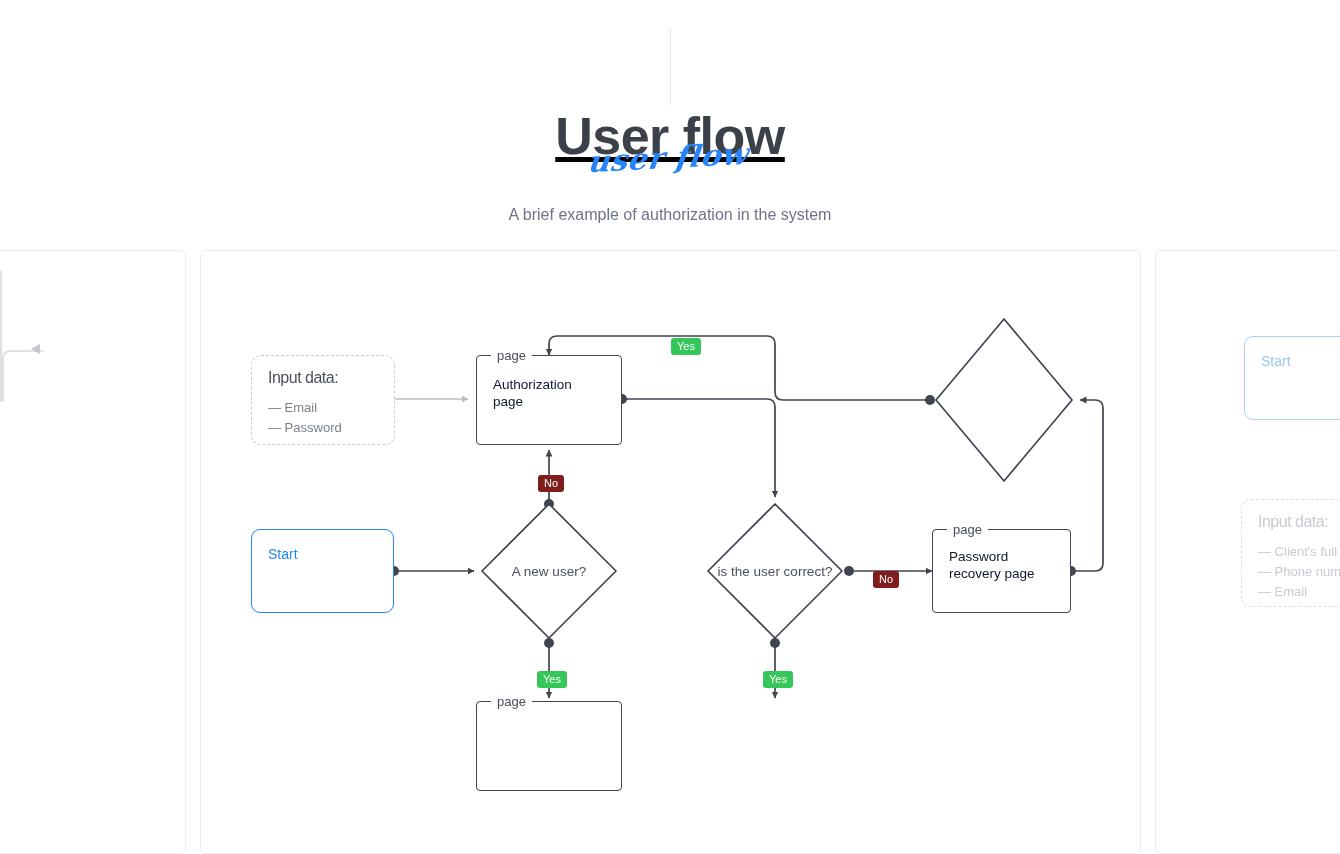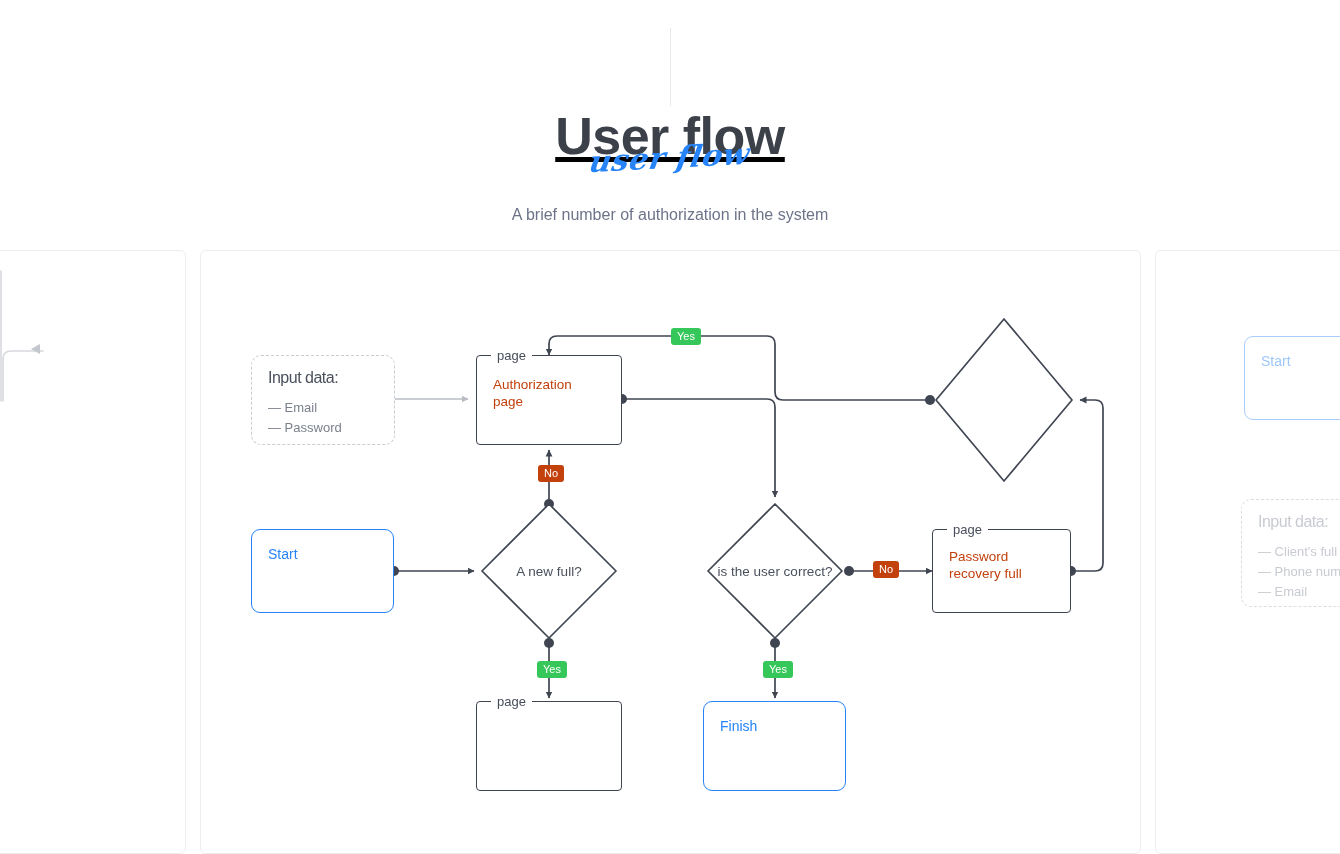--- a/index.html
+++ b/index.html
@@ -98,7 +98,7 @@
     <div class="title">User flow</div>
     <div class="title-script">user flow</div>
   </div>
-  <div class="subtitle">A brief number of authorization in the system</div>
+  <div class="subtitle">A brief example of authorization in the system</div>
 </div>
 
 <div class="panel" id="panel-left">

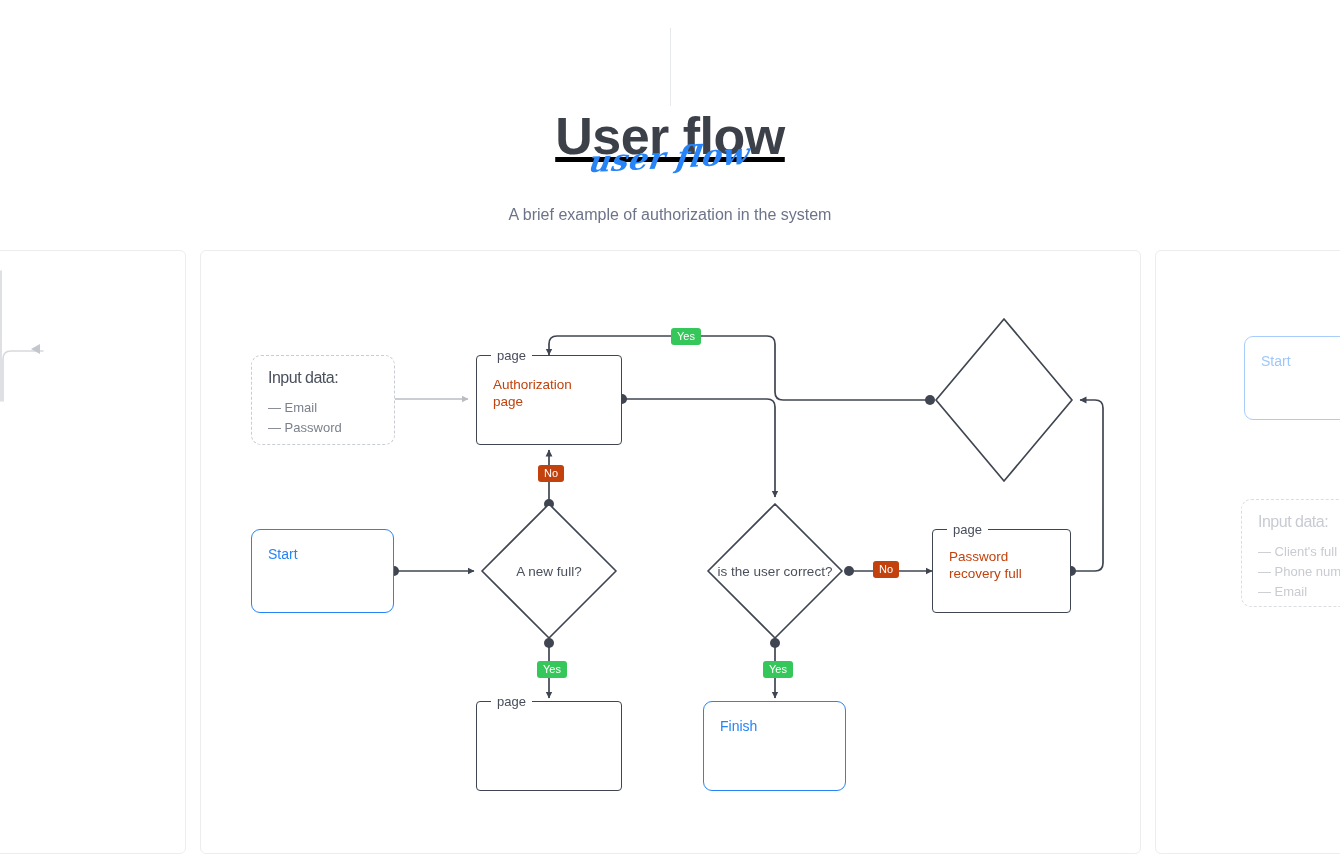--- a/index.html
+++ b/index.html
@@ -81,7 +81,7 @@
   
   .badge{
     position:absolute;font-size:11px;color:#fff;font-weight:400;
-    padding:2px 6px 3px 6px;border-radius:3px;line-height:12px;
+    padding:2px 6px 3px 6px;border-radius:3px;line-height:12px;margin-top:10px;
   }
   .badge-yes{background:#35c759;}
   .badge-no{background:#c2410c;}

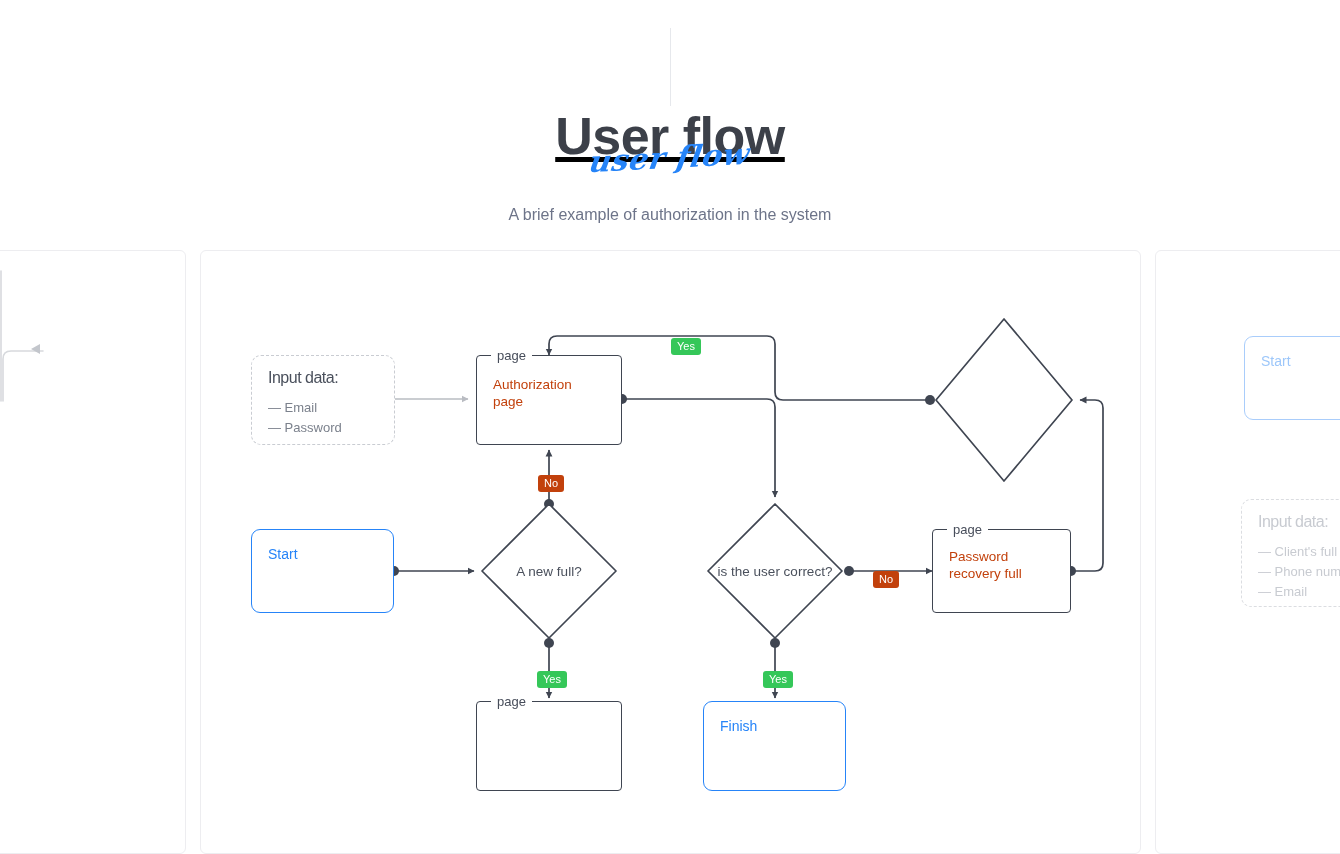--- a/index.html
+++ b/index.html
@@ -55,7 +55,7 @@
     font-size:13px;color:#474d5a;line-height:18px;
   }
   .page-node .body{
-    padding:26px 16px 10px 16px;font-size:13.5px;color:#c2410c;line-height:17px;
+    padding:26px 16px 10px 16px;font-size:13.5px;color:#0f172a;line-height:17px;
   }
   .term-node{
     border:1.7px solid #2684f8;border-radius:9px;background:#fff;

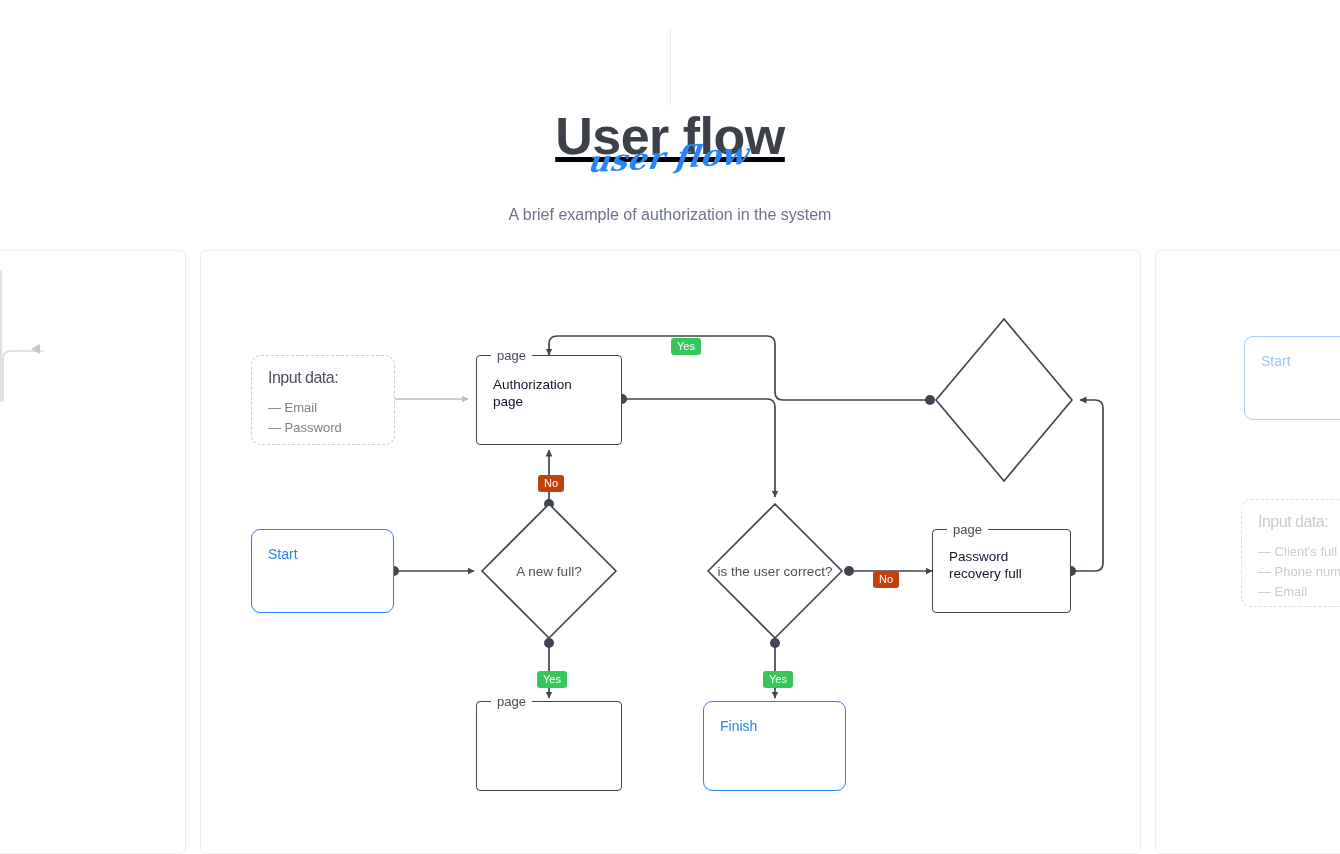--- a/index.html
+++ b/index.html
@@ -84,7 +84,7 @@
     padding:2px 6px 3px 6px;border-radius:3px;line-height:12px;margin-top:10px;
   }
   .badge-yes{background:#35c759;}
-  .badge-no{background:#c2410c;}
+  .badge-no{background:#7f1d1d;}
   
   .ghost{color:#c8cbd1 !important;}
 </style>

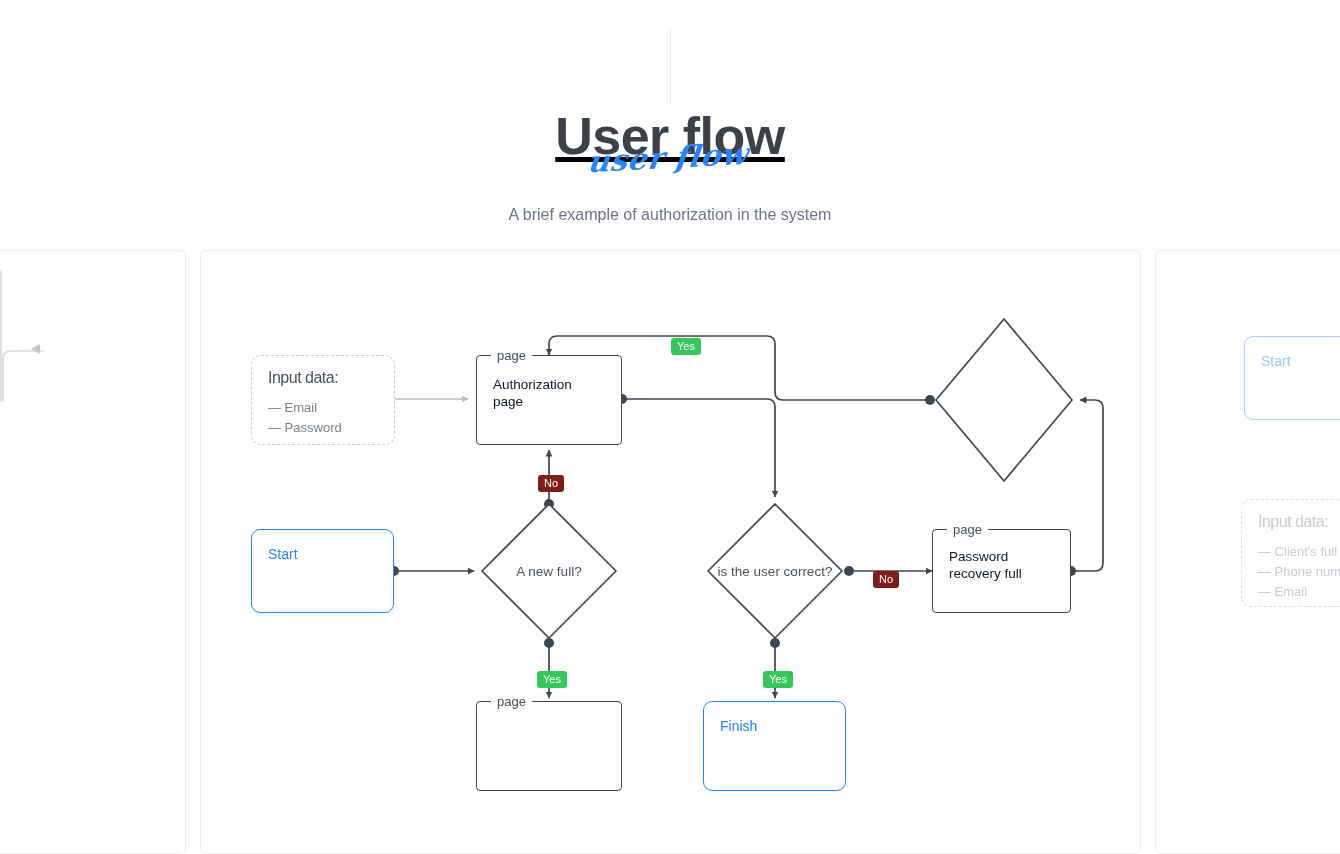--- a/index.html
+++ b/index.html
@@ -206,7 +206,7 @@
 
     <div class="node page-node" style="left:731px;top:278px;width:139px;height:84px;">
       <div class="legend">page</div>
-      <div class="body" style="padding-top:18px;">Password recovery full</div>
+      <div class="body" style="padding-top:18px;">Password recovery page</div>
     </div>
 
 

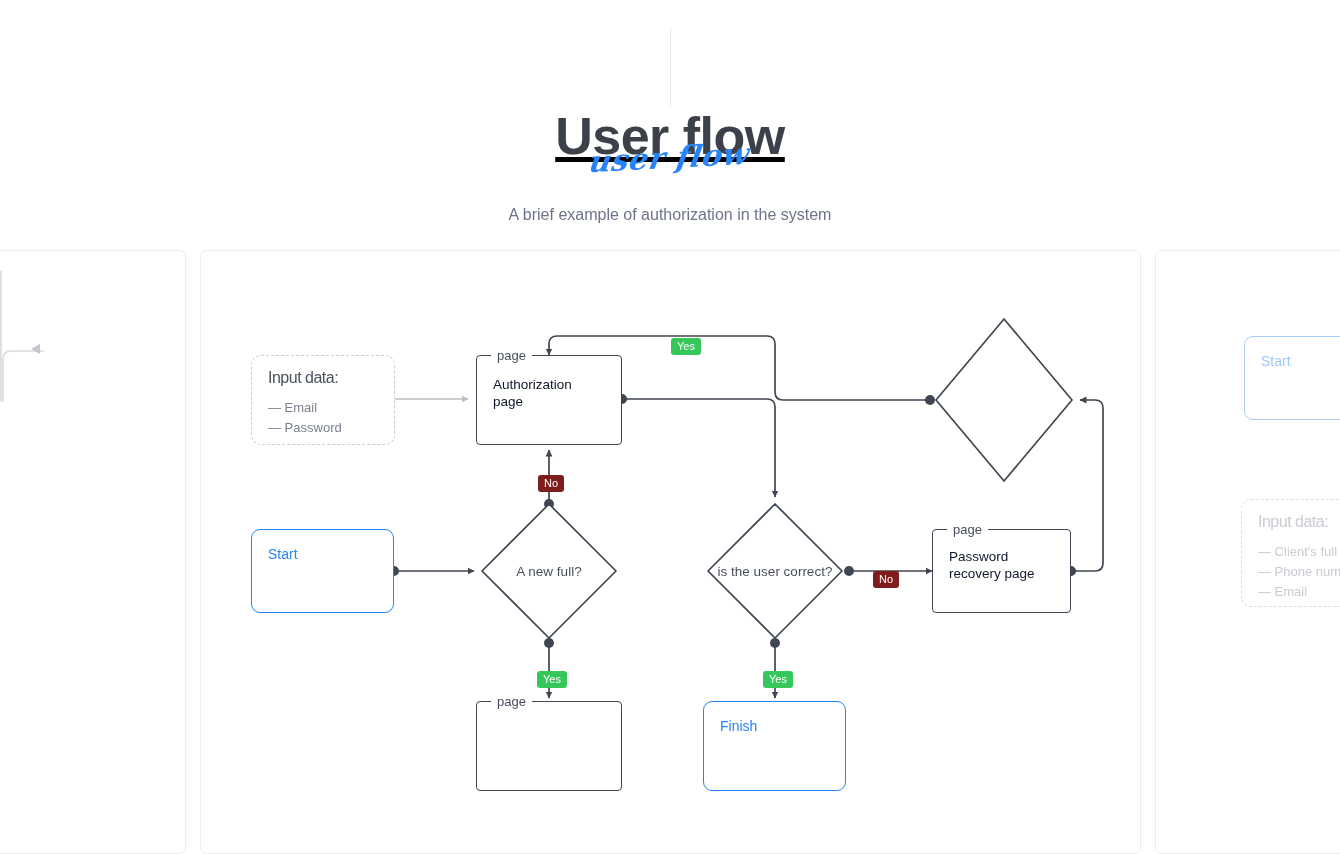--- a/index.html
+++ b/index.html
@@ -189,7 +189,7 @@
     </div>
 
     <div class="node" style="left:281px;top:253px;width:134px;height:134px;">
-      <div class="diamond-label">A new full?</div>
+      <div class="diamond-label">A new user?</div>
     </div>
 
     <div class="node page-node" style="left:275px;top:450px;width:146px;height:90px;">

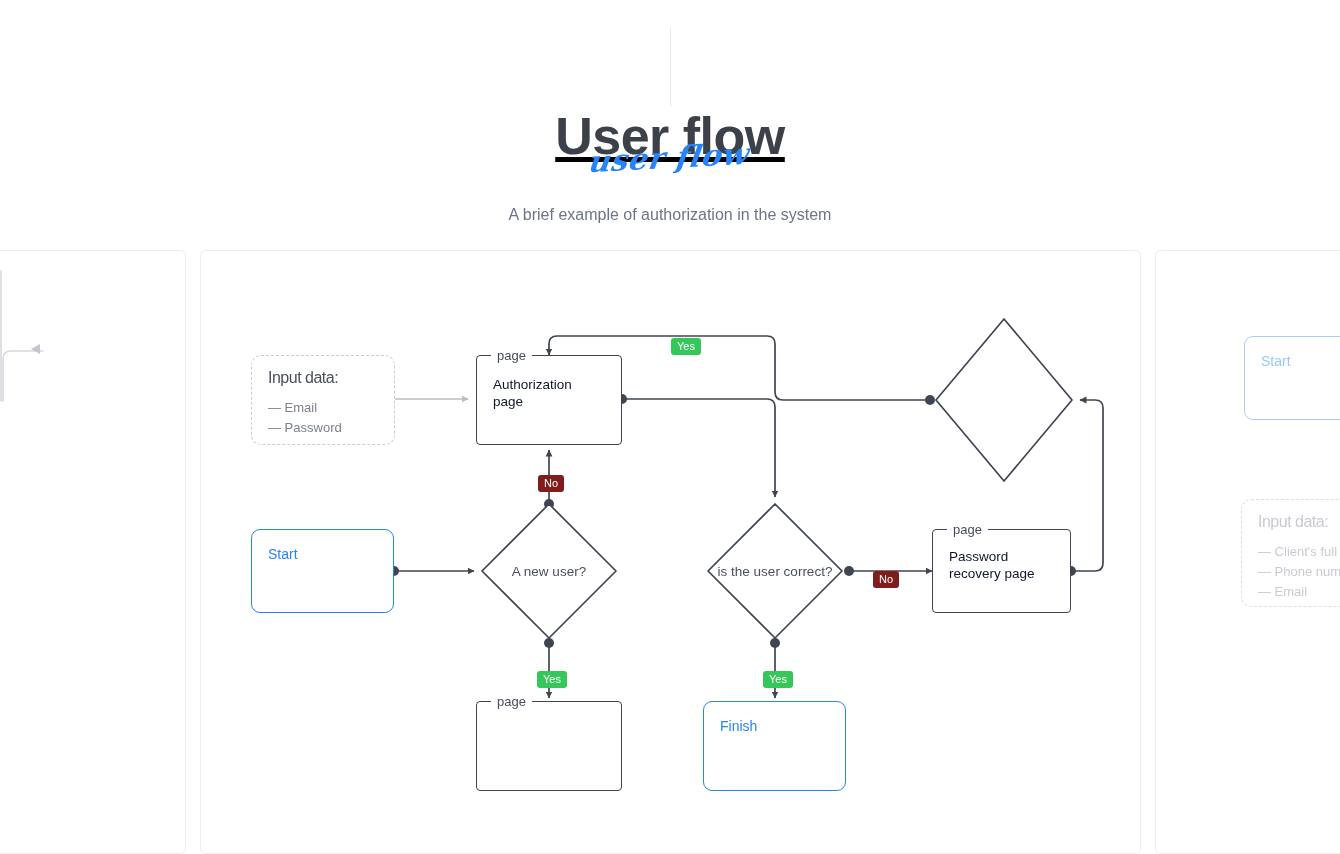--- a/index.html
+++ b/index.html
@@ -200,9 +200,6 @@
       <div class="diamond-label">is the user correct?</div>
     </div>
 
-    <div class="node term-node" style="left:502px;top:450px;width:143px;height:90px;">
-      <div class="label">Finish</div>
-    </div>
 
     <div class="node page-node" style="left:731px;top:278px;width:139px;height:84px;">
       <div class="legend">page</div>

